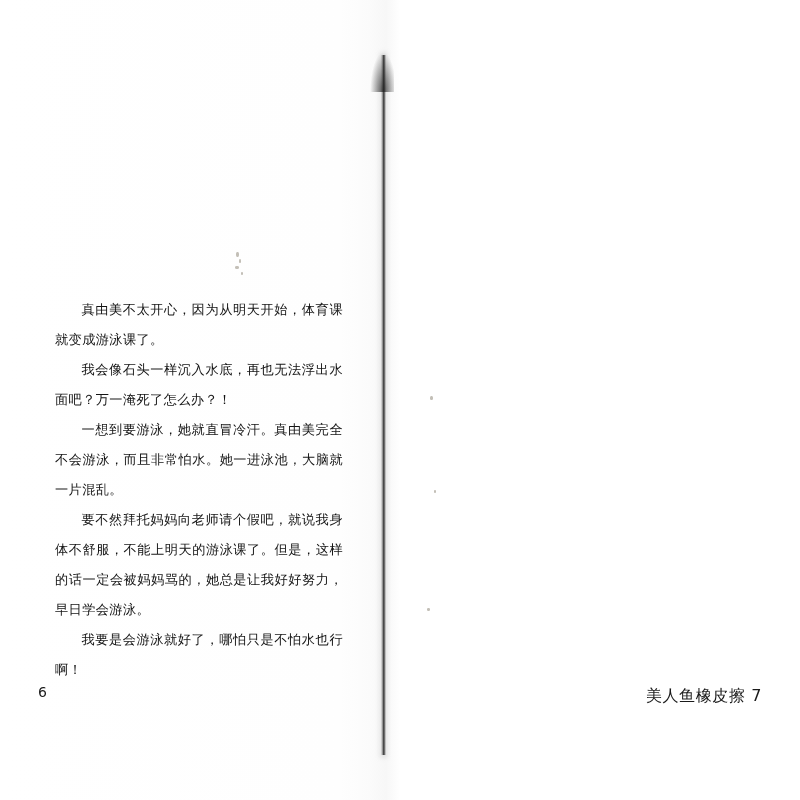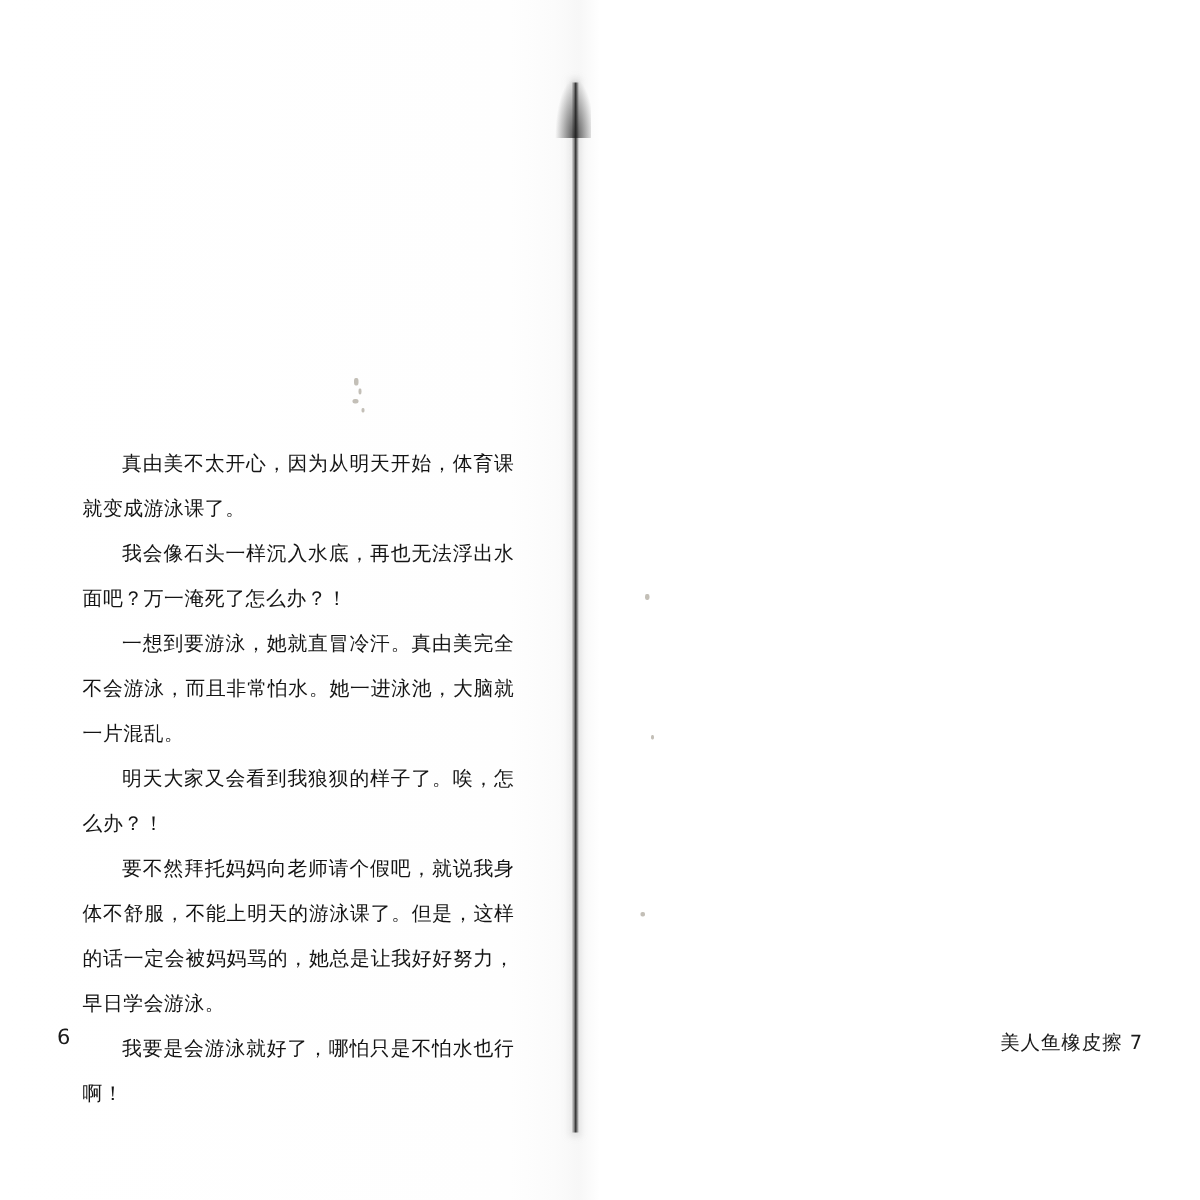--- a/index.html
+++ b/index.html
@@ -138,7 +138,6 @@
       <p class="para">真由美不太开心，因为从明天开始，体育课就变成游泳课了。</p>
       <p class="para">我会像石头一样沉入水底，再也无法浮出水面吧？万一淹死了怎么办？！</p>
       <p class="para">一想到要游泳，她就直冒冷汗。真由美完全不会游泳，而且非常怕水。她一进泳池，大脑就一片混乱。</p>
-      <p class="para">明天大家又会看到我狼狈的样子了。唉，怎么办？！</p>
       <p class="para">要不然拜托妈妈向老师请个假吧，就说我身体不舒服，不能上明天的游泳课了。但是，这样的话一定会被妈妈骂的，她总是让我好好努力，早日学会游泳。</p>
       <p class="para">我要是会游泳就好了，哪怕只是不怕水也行啊！</p>
     </div>

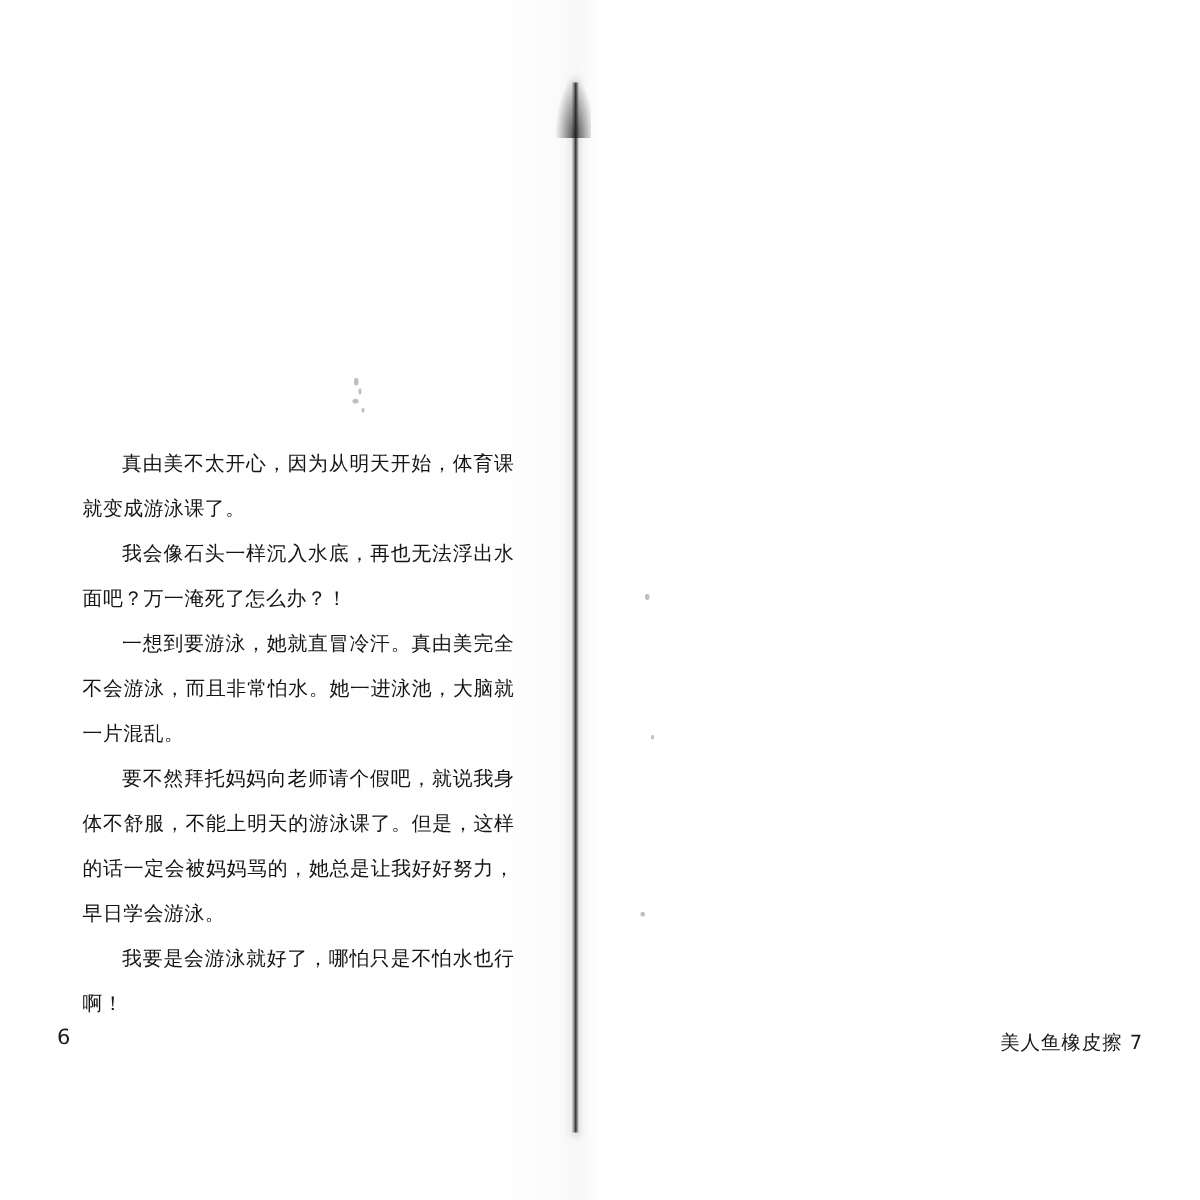--- a/index.html
+++ b/index.html
@@ -114,7 +114,7 @@
   .folio-right {
     right: 38px;
     top: 686px;
-    font-size: 13px;
+    font-size: 16px;
     letter-spacing: 0.6px;
   }
 

